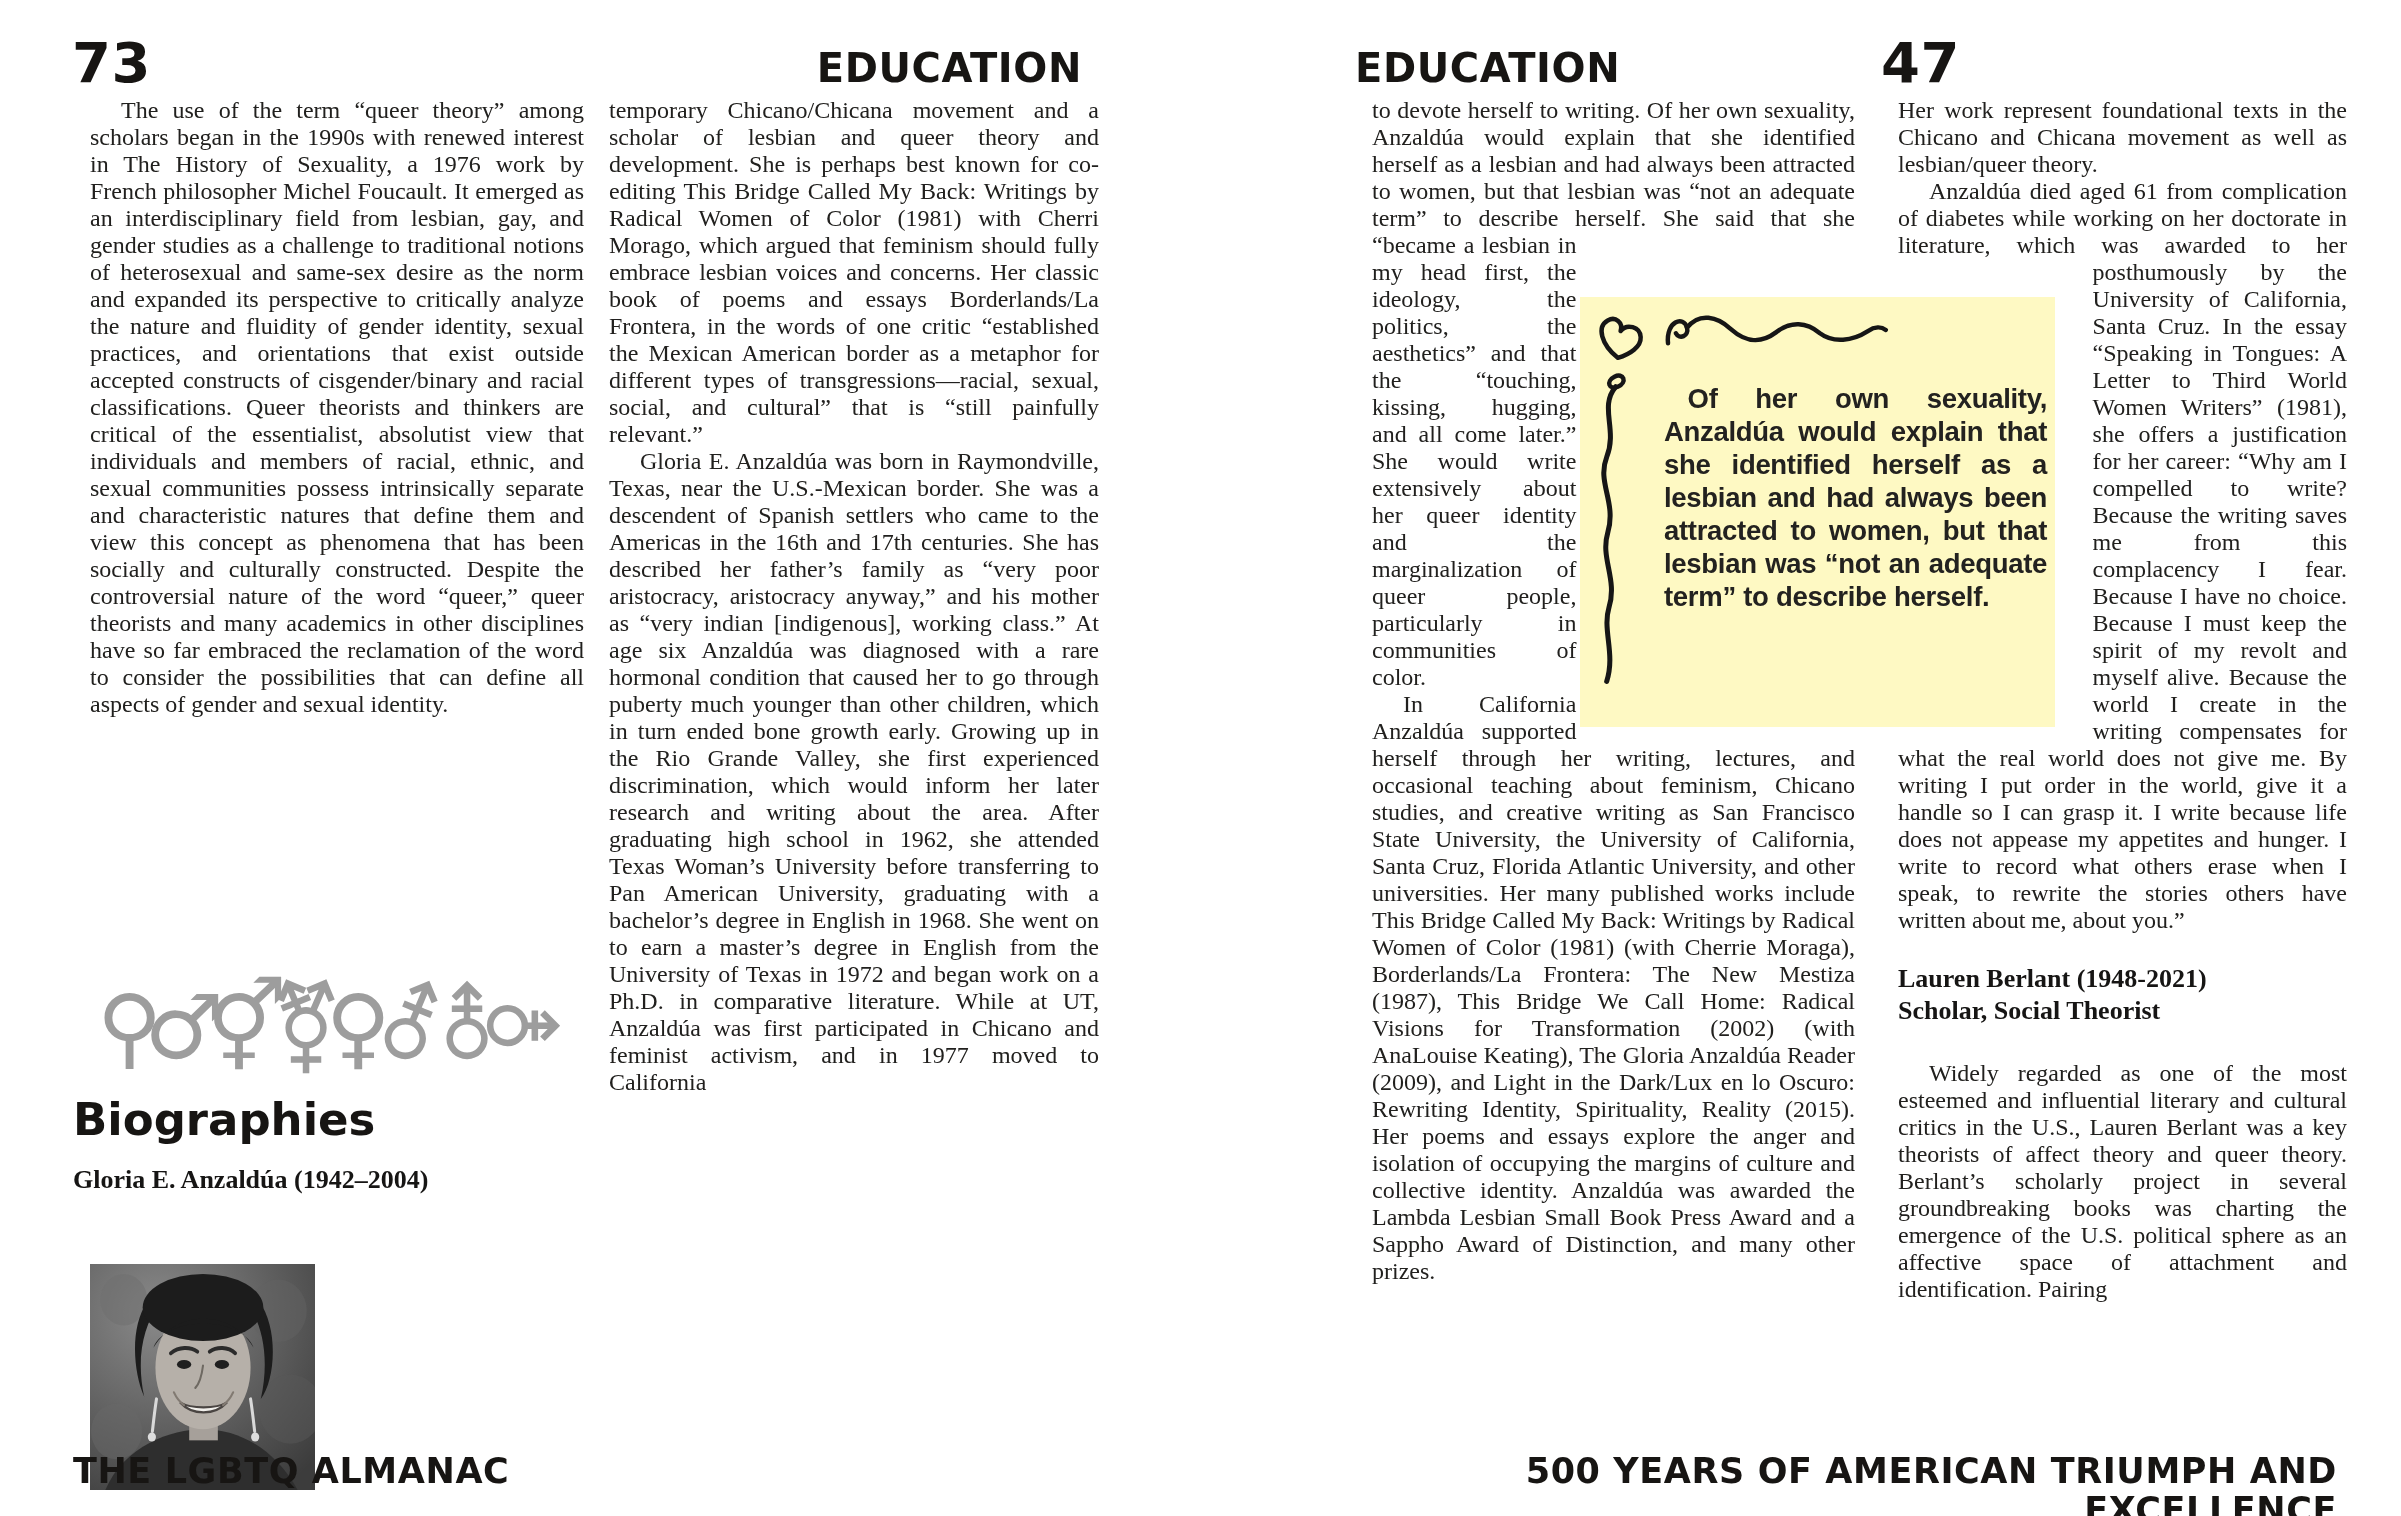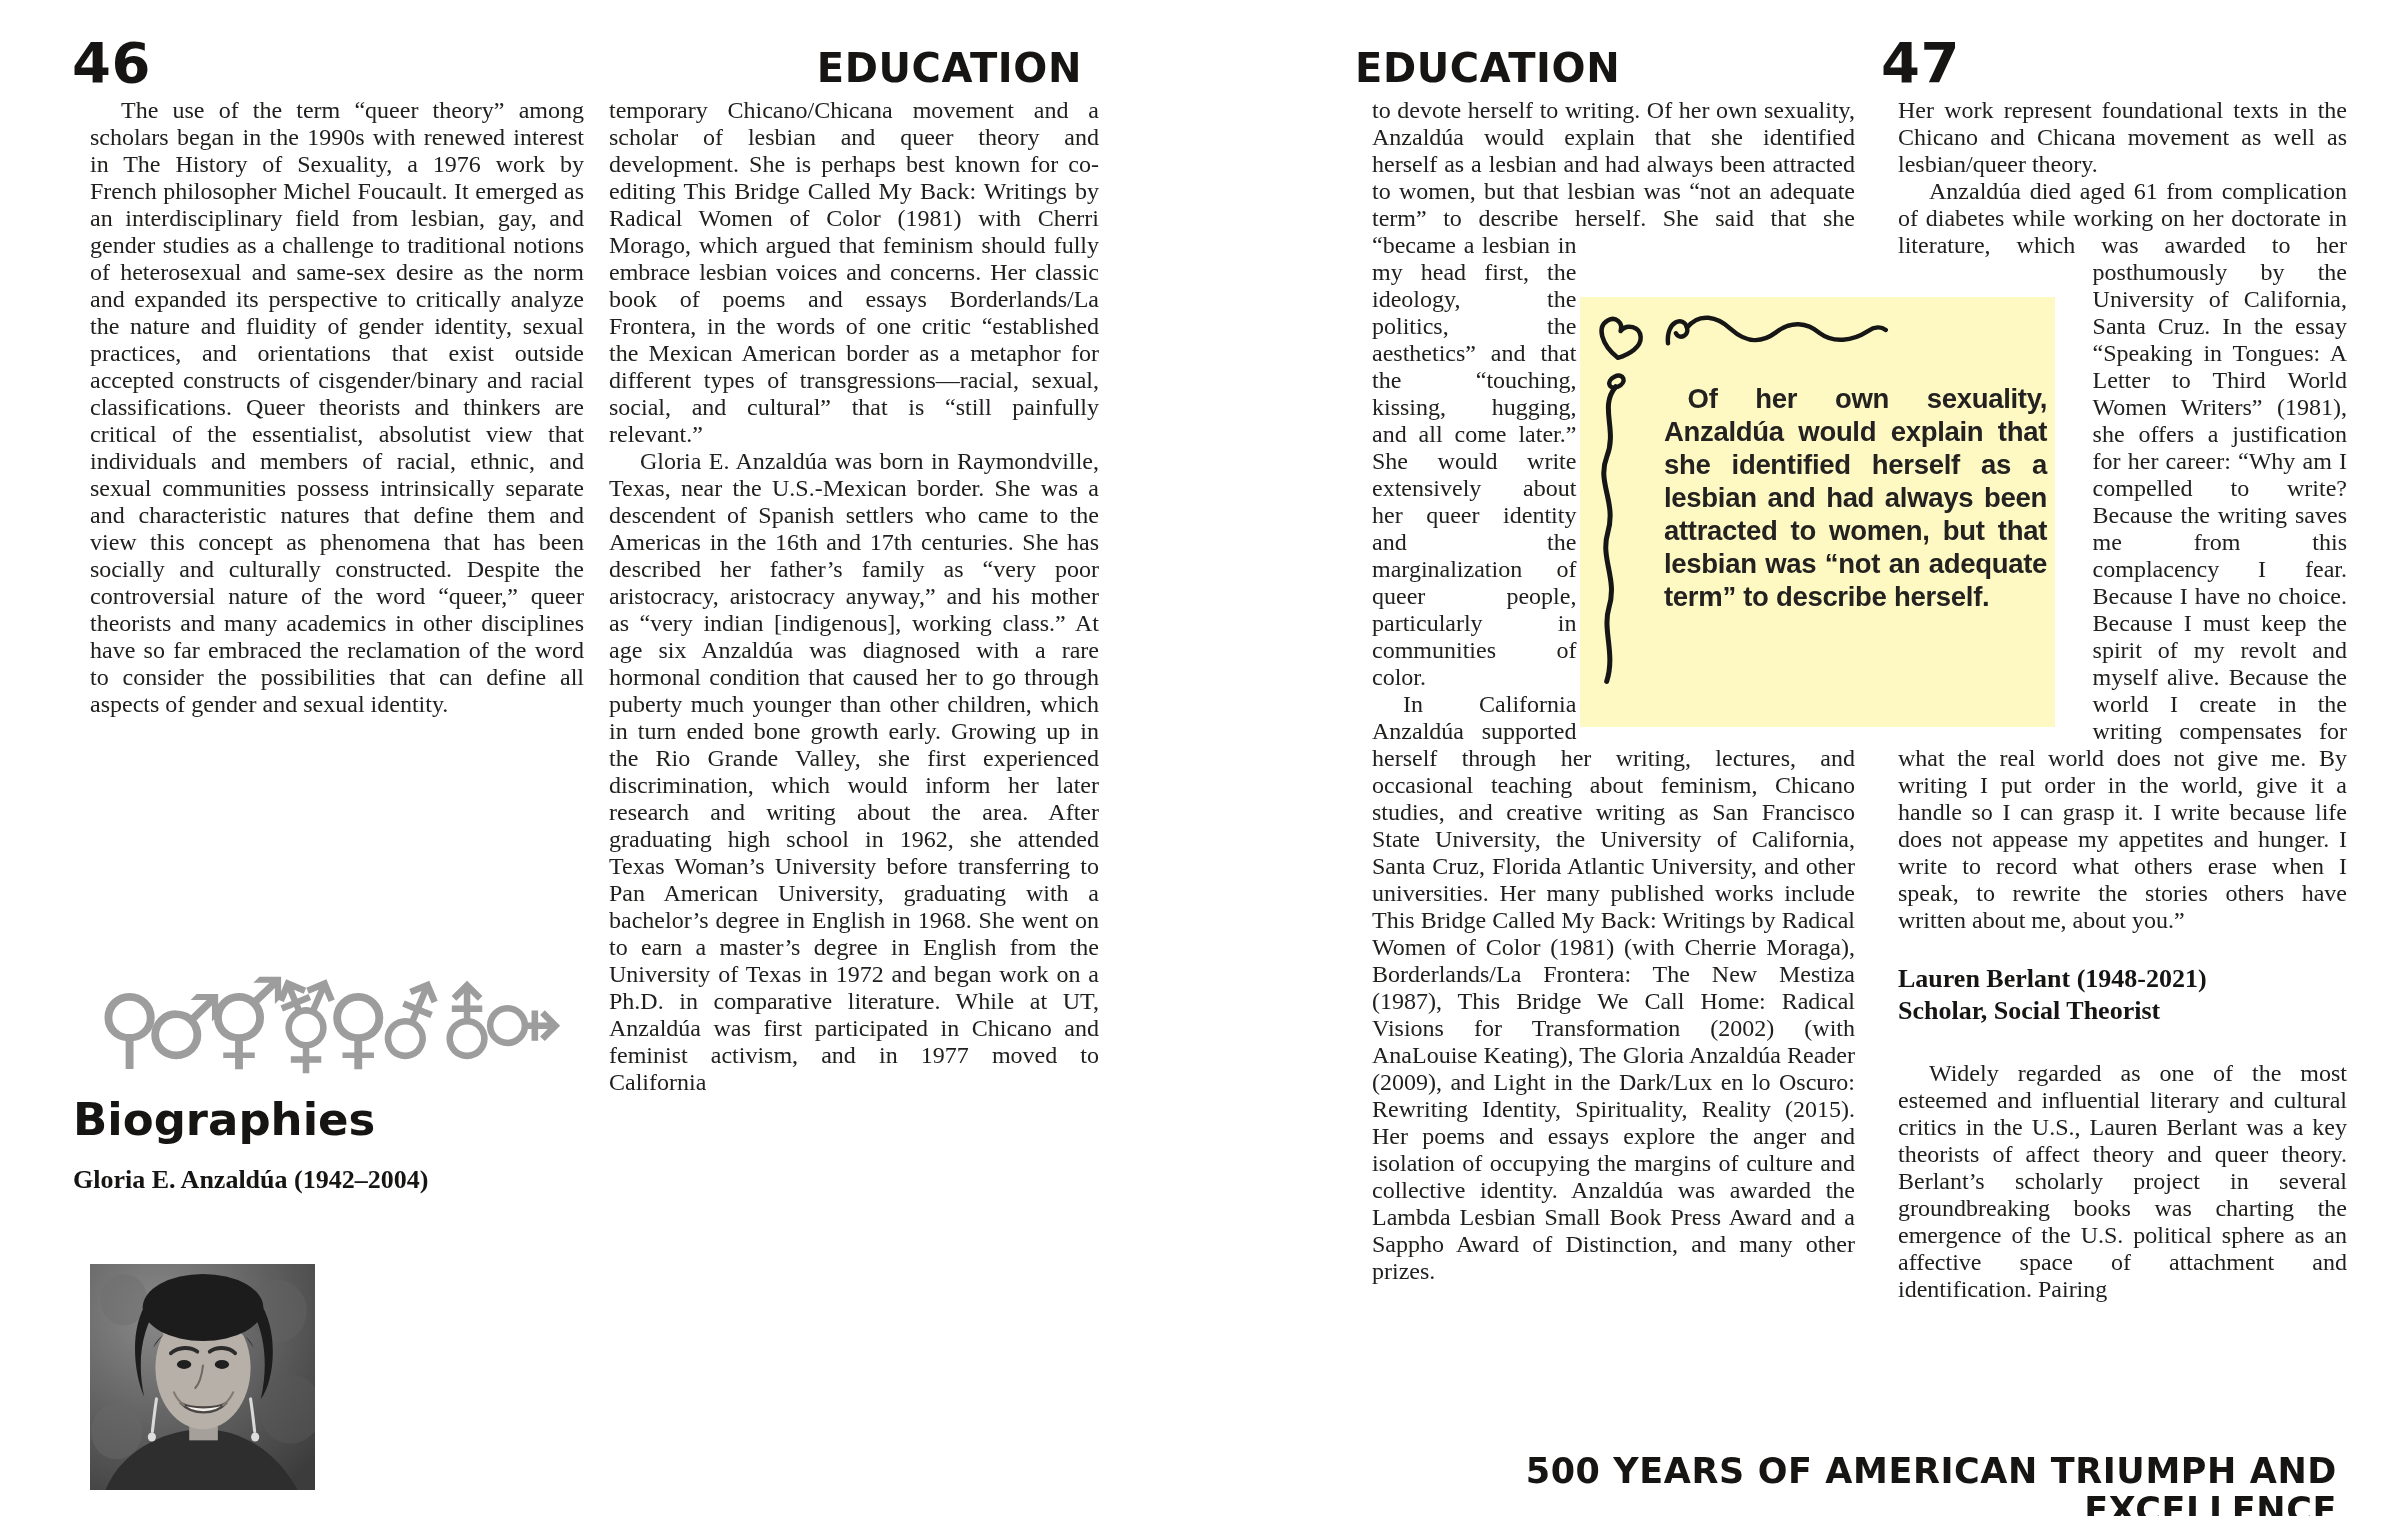--- a/index.html
+++ b/index.html
@@ -52,7 +52,7 @@
 
 <div class="spread">
 
-  <div class="abs poster pagenum" style="left:72px; top:35px;">46</div>
+  <div class="abs poster pagenum" style="left:72px; top:35px;">73</div>
 
   <div class="abs poster hdr" style="left:592px; top:46px; width:490px; text-align:right;">EDUCATION</div>
 

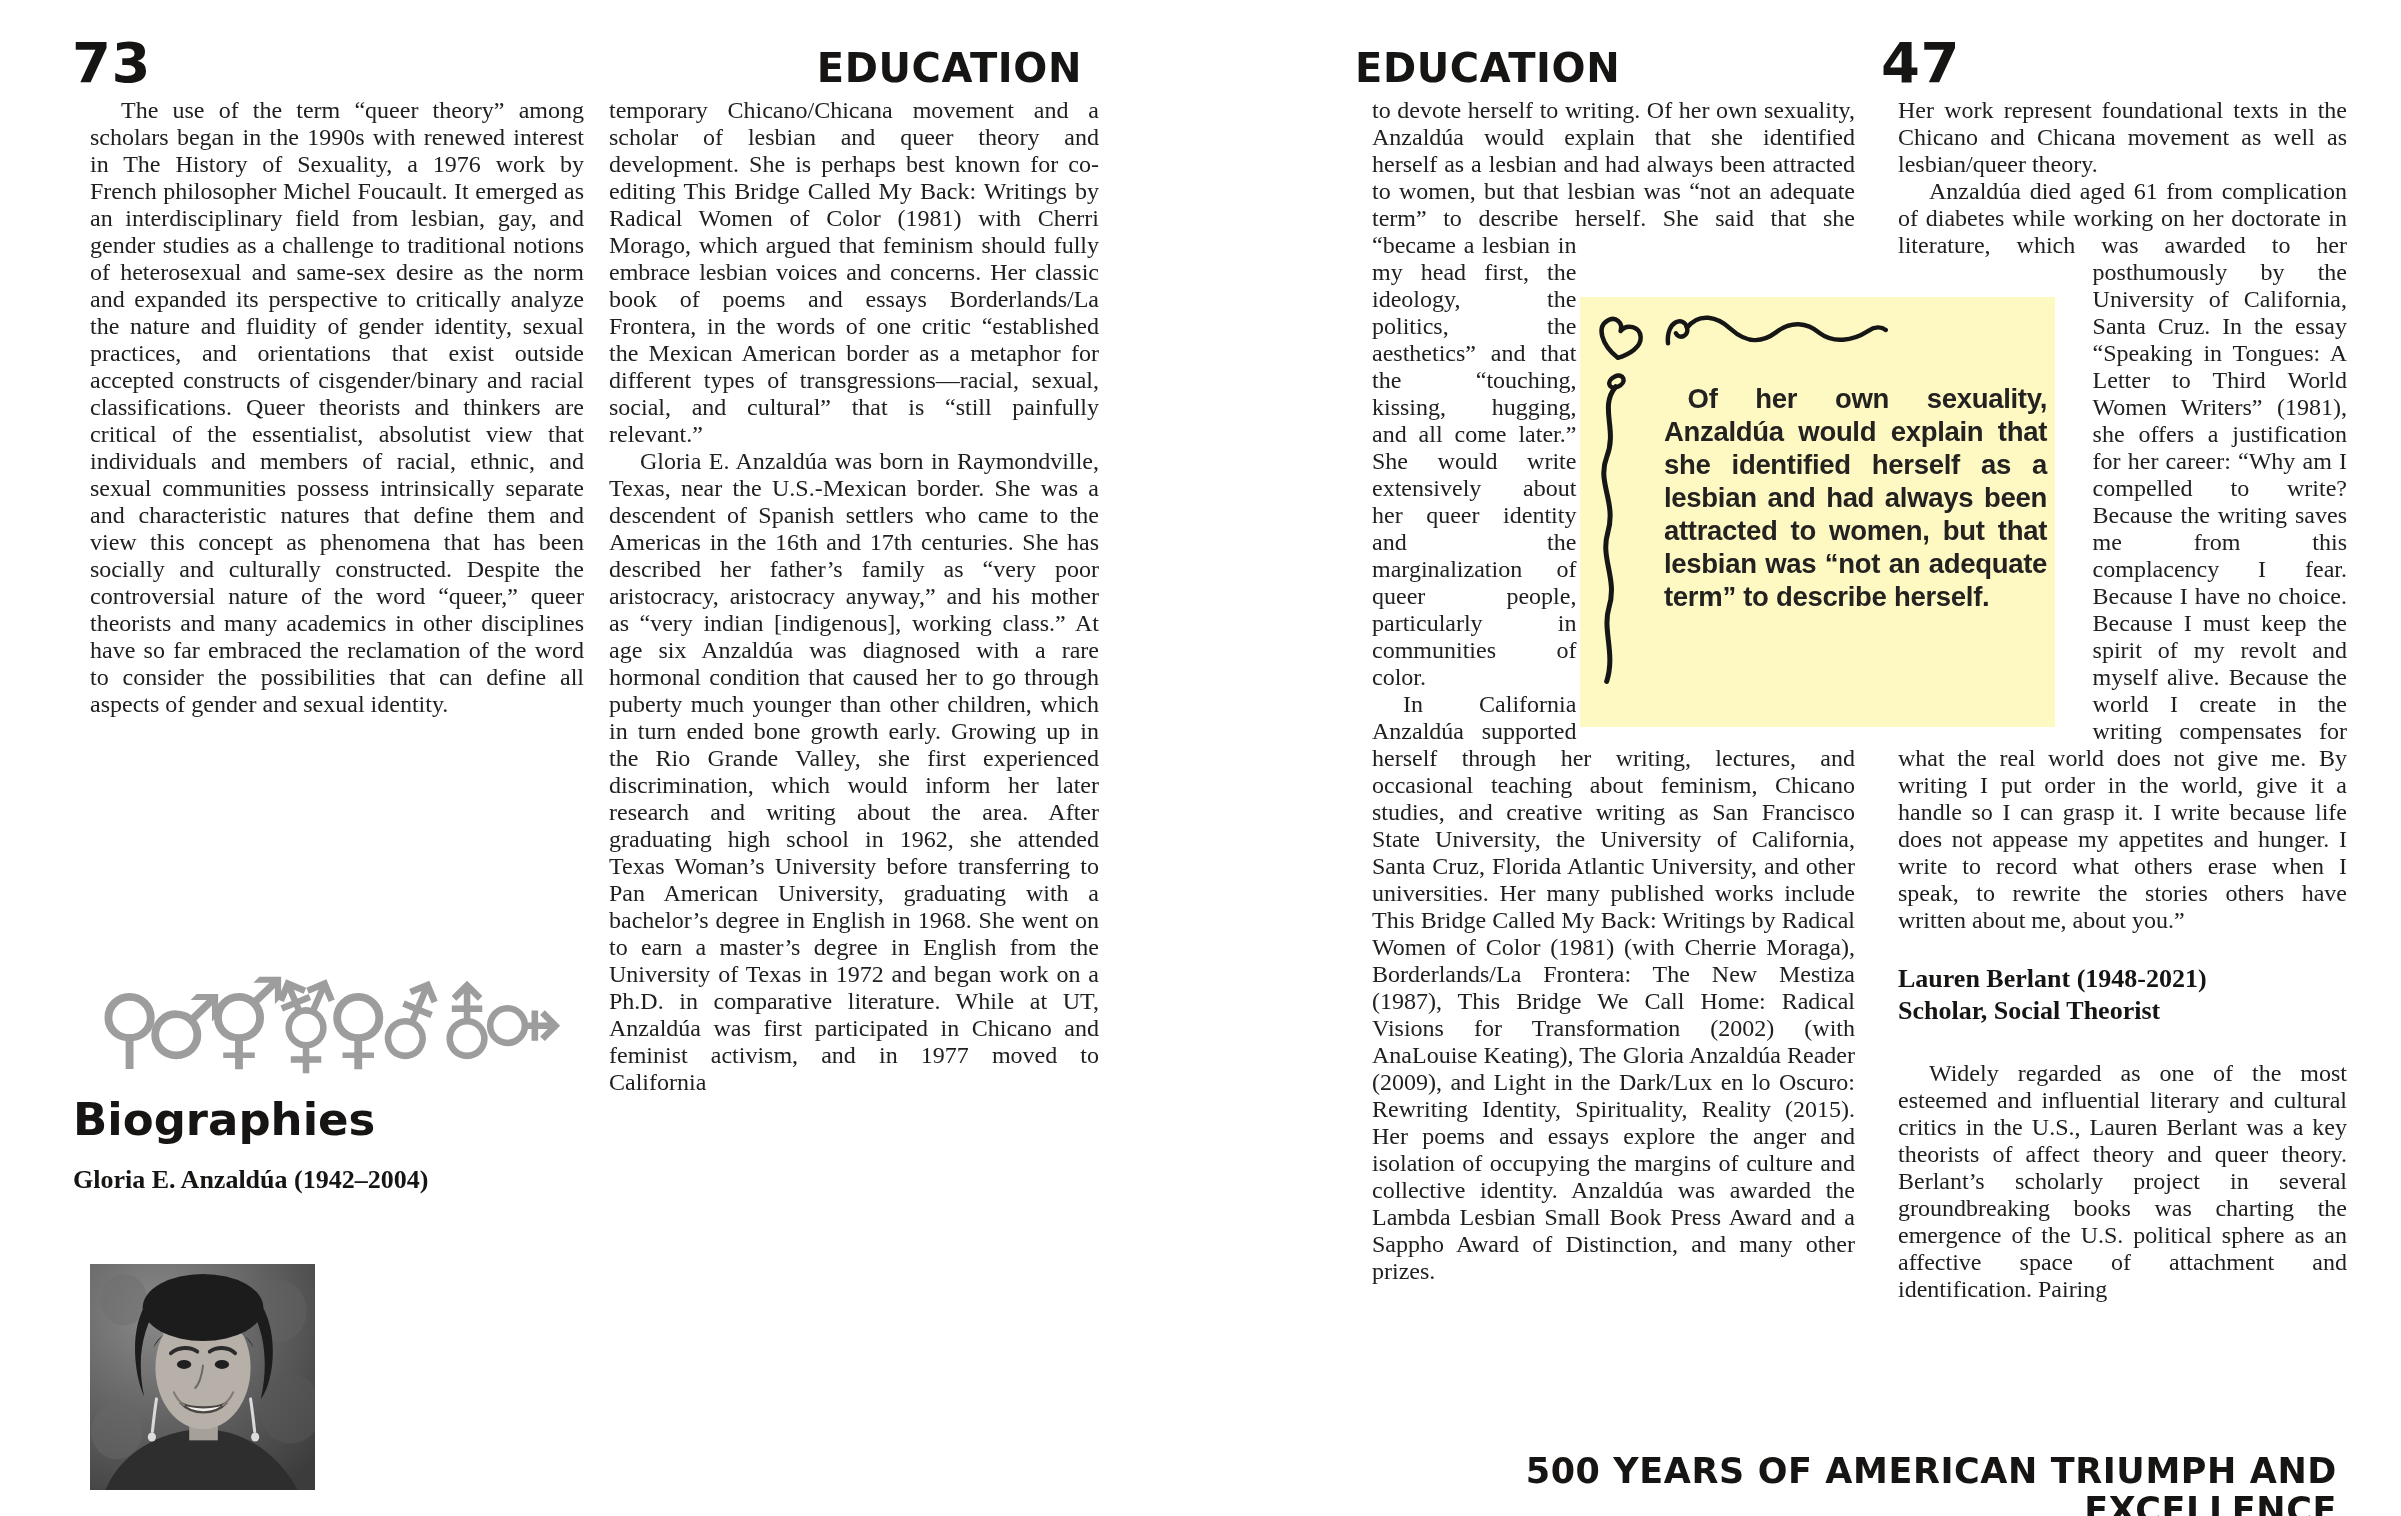--- a/index.html
+++ b/index.html
@@ -109,6 +109,7 @@
     <p class="ind">Gloria E. Anzaldúa was born in Raymondville, Texas, near the U.S.-Mexican border. She was a descendent of Spanish settlers who came to the Americas in the 16th and 17th centuries. She has described her father’s family as “very poor aristocracy, aristocracy anyway,” and his mother as “very indian [indigenous], working class.” At age six Anzaldúa was diagnosed with a rare hormonal condition that caused her to go through puberty much younger than other children, which in turn ended bone growth early. Growing up in the Rio Grande Valley, she first experienced discrimination, which would inform her later research and writing about the area. After graduating high school in 1962, she attended Texas Woman’s University before transferring to Pan American University, graduating with a bachelor’s degree in English in 1968. She went on to earn a master’s degree in English from the University of Texas in 1972 and began work on a Ph.D. in comparative literature. While at UT, Anzaldúa was first participated in Chicano and feminist activism, and in 1977 moved to California</p>
   </div>
 
+  <div class="abs poster ftr" style="left:73px; top:1452px;">THE LGBTQ ALMANAC</div>
 
   <div class="abs poster hdr" style="left:1355px; top:46px;">EDUCATION</div>
 

